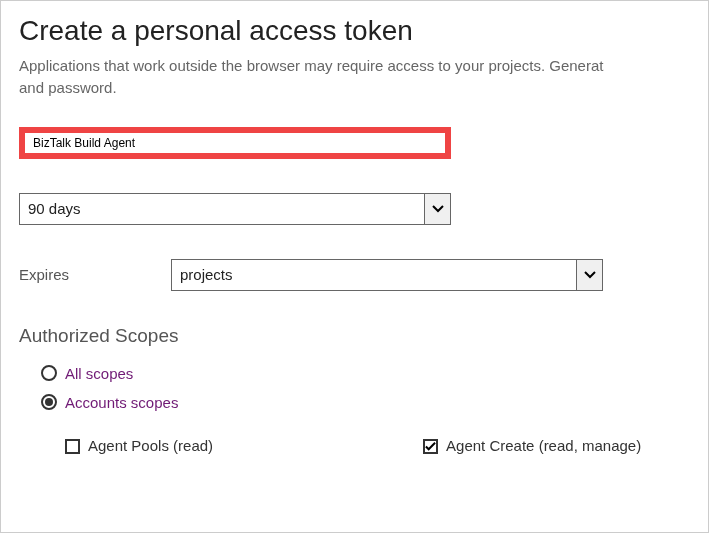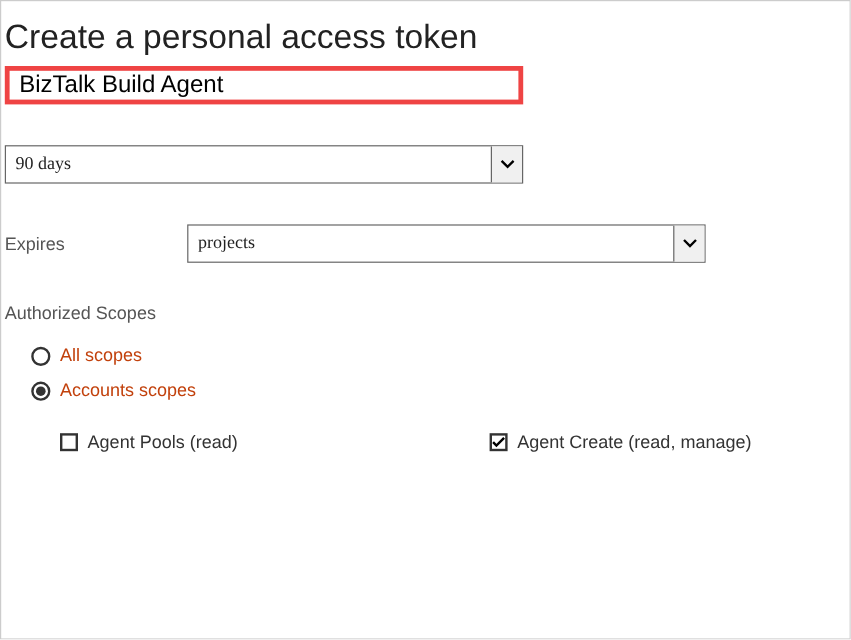--- a/index.html
+++ b/index.html
@@ -11,7 +11,7 @@
       font-size: 15px;
     }
     .container {
-      padding: 14px 3px;
+      padding: 14px 18px;
       width: 709px;
       height: 533px;
       overflow: hidden;

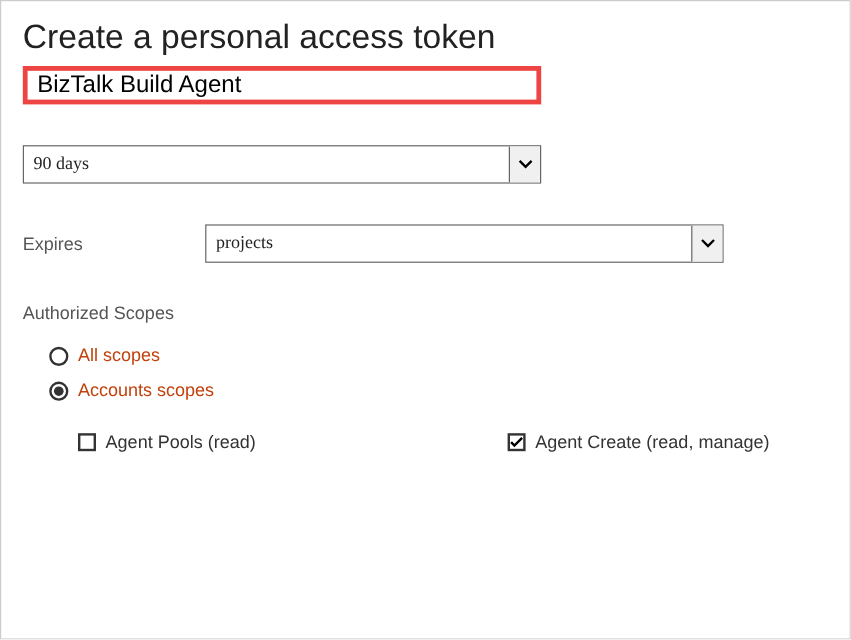--- a/index.html
+++ b/index.html
@@ -138,6 +138,10 @@
 
 <div class="container">
   <h1 class="title">Create a personal access token</h1>
+  <p class="subtitle">
+    <span>Applications that work outside the browser may require access to your projects. Generat</span>
+    <span class="line2">and password.</span>
+  </p>
 
   <div class="form-row">
     <input class="text-input" type="text" value="BizTalk Build Agent" style="">

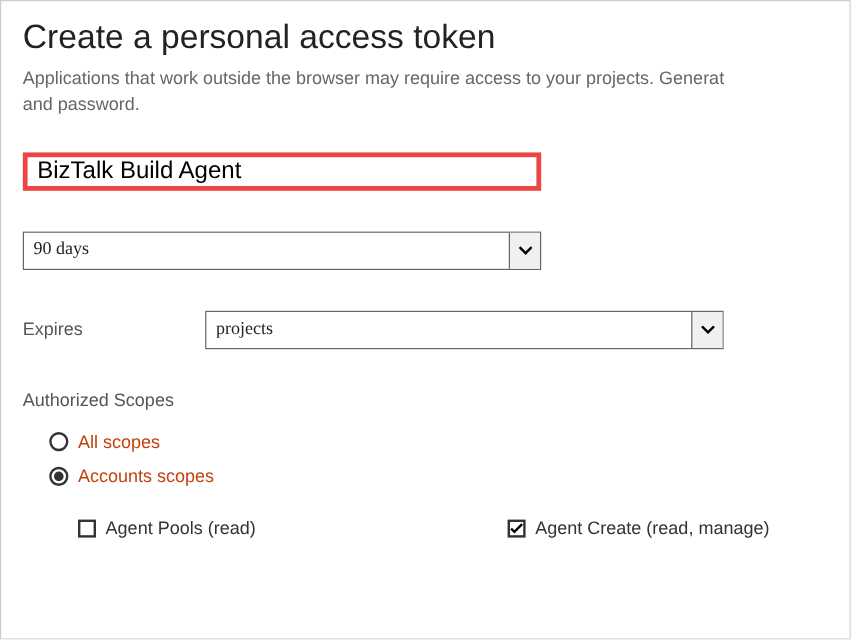--- a/index.html
+++ b/index.html
@@ -45,9 +45,9 @@
     .text-input {
       flex: 0 0 432px;
       height: 32px;
-      border: 4px solid #ef4444;
+      border: 6px solid #ef4444;
       padding: 4px 8px;
-      font-size: 20px;
+      font-size: 12px;
       font-family: inherit;
       background: #fff;
     }

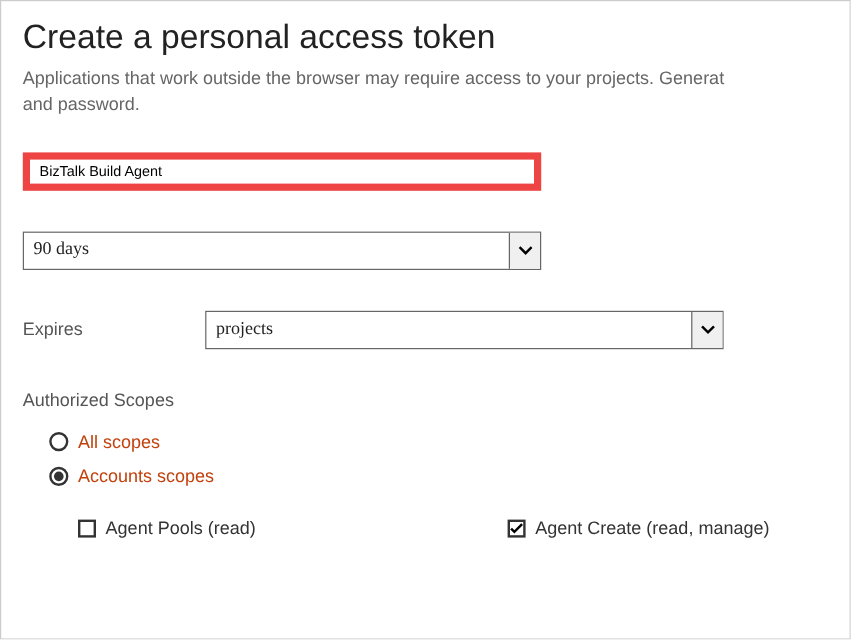--- a/index.html
+++ b/index.html
@@ -65,7 +65,6 @@
       padding: 0 8px;
       font-size: 15px;
       color: #222;
-      font-family: Liberation Serif, serif;
     }
     .select-arrow {
       width: 26px;

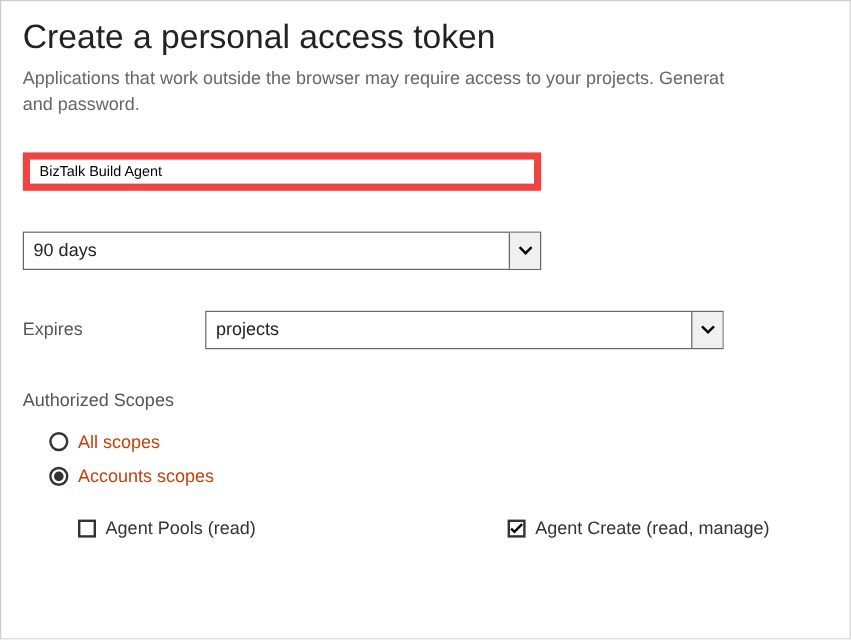--- a/index.html
+++ b/index.html
@@ -78,7 +78,7 @@
     .select-arrow svg { width: 12px; height: 8px; }
     .section-heading {
       color: #555;
-      font-size: 15px;
+      font-size: 19px;
       margin-bottom: 18px;
     }
     .radio-group {

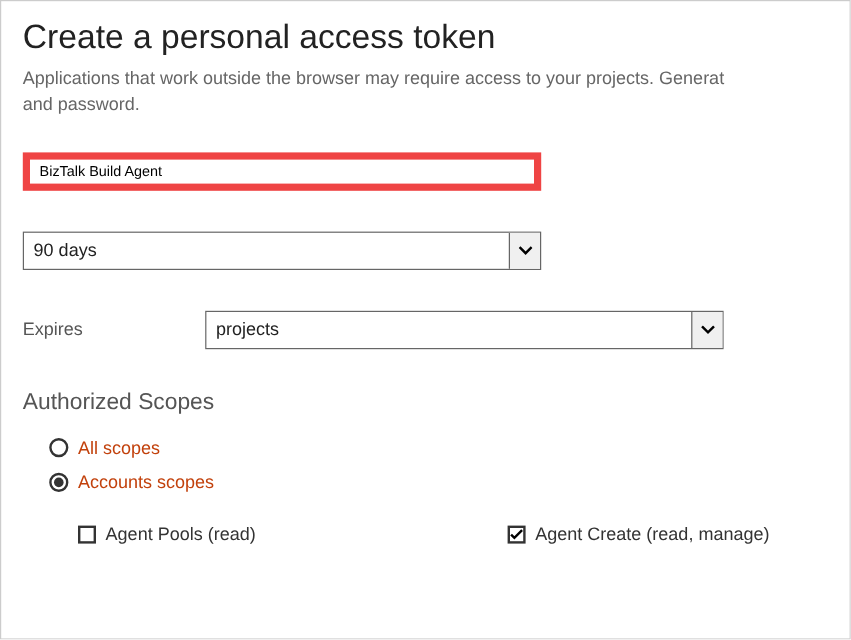--- a/index.html
+++ b/index.html
@@ -88,7 +88,7 @@
       display: flex;
       align-items: center;
       margin-bottom: 12px;
-      color: #c2410c;
+      color: #701a75;
     }
     .radio {
       width: 16px;

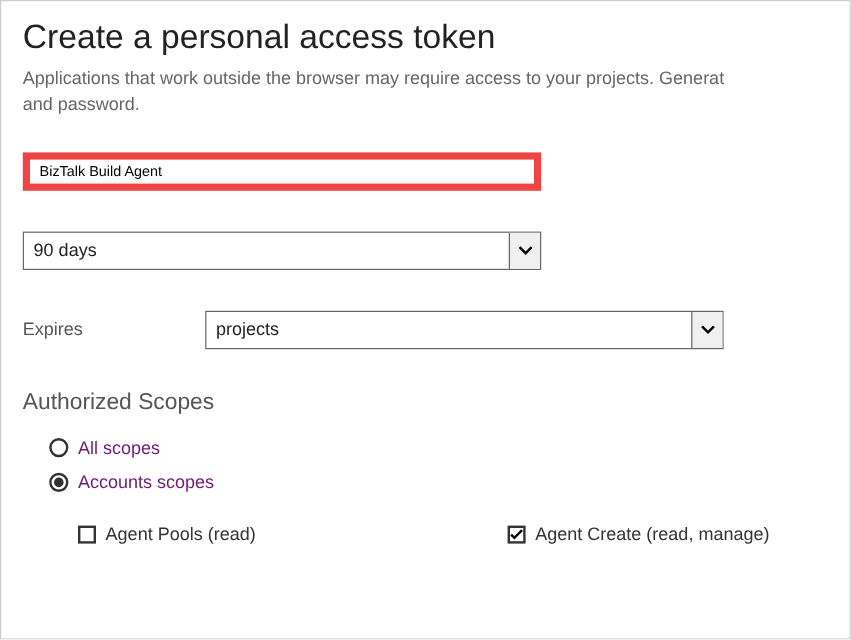--- a/index.html
+++ b/index.html
@@ -116,7 +116,7 @@
     }
     .checkbox-item {
       display: flex;
-      align-items: center;
+      align-items: flex-end;
       color: #333;
     }
     .checkbox {

